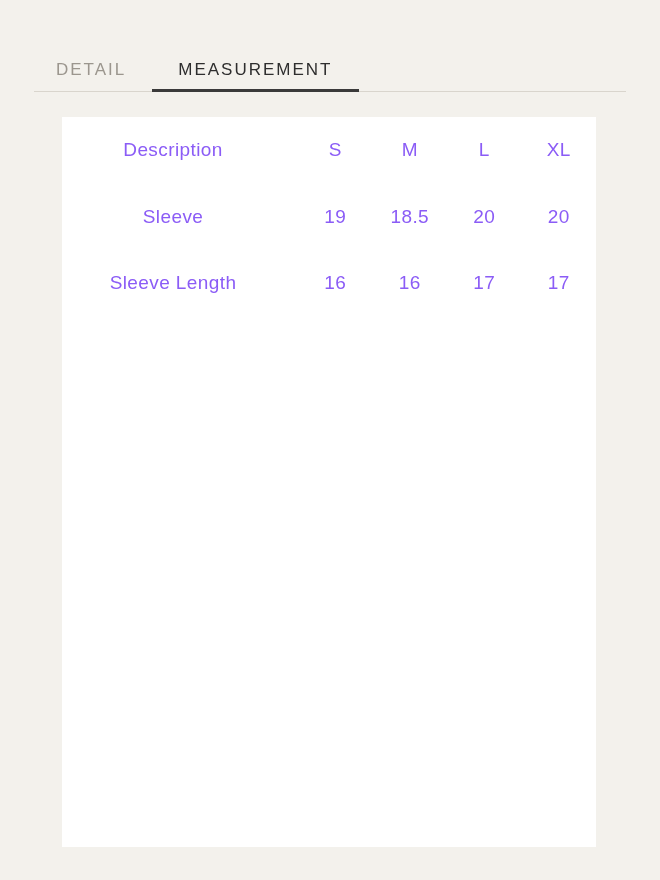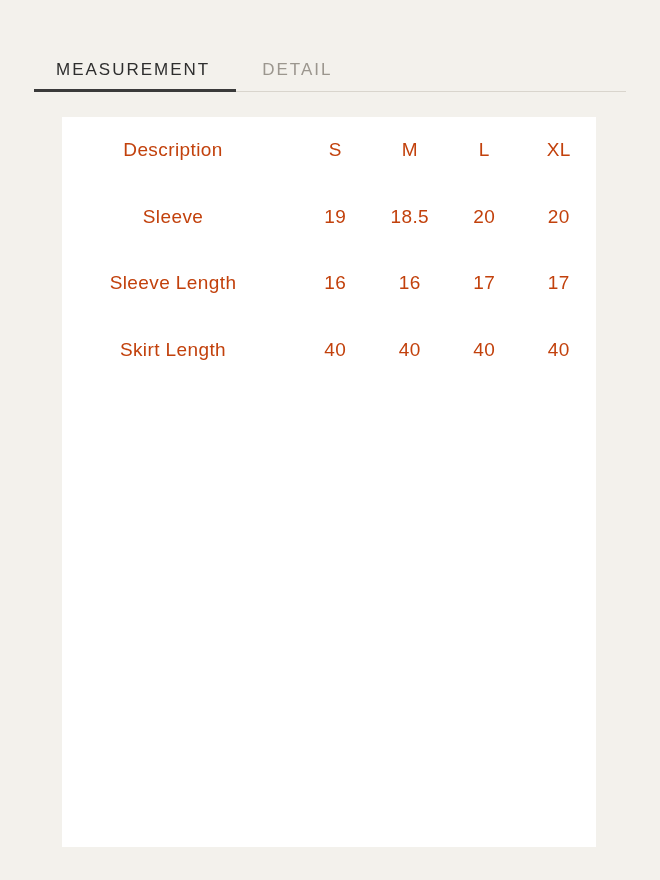--- a/index.html
+++ b/index.html
@@ -110,8 +110,8 @@
 <div class="screen">
 
   <div class="tabbar">
+    <button class="tab">DETAIL</button>
     <button class="tab active">MEASUREMENT</button>
-    <button class="tab">DETAIL</button>
   </div>
 
   <div class="panel">

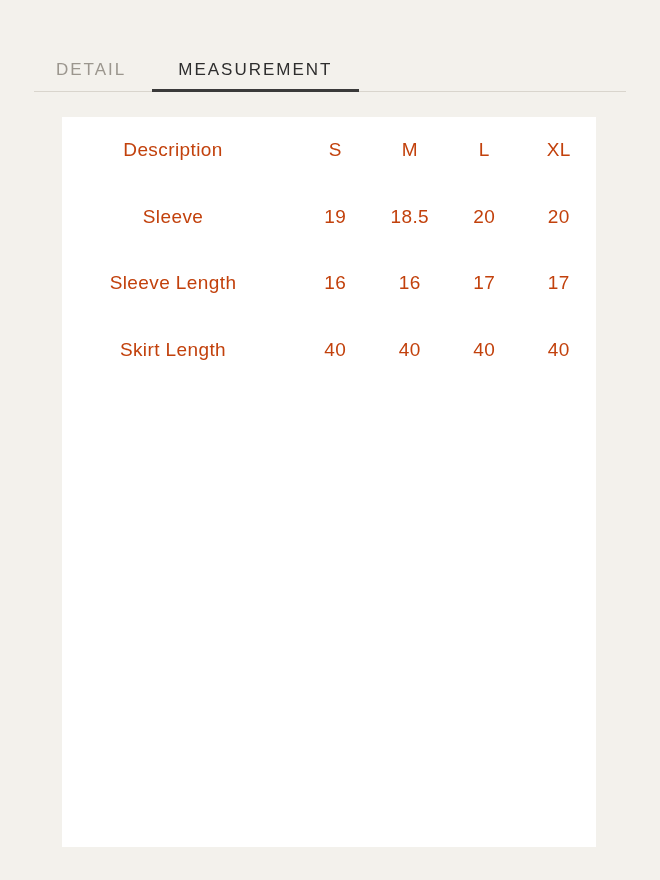--- a/index.html
+++ b/index.html
@@ -89,7 +89,7 @@
   table.size-table td {
     font-weight: normal;
     font-size: 19px;
-    color: #c2410c;
+    color: #8b5cf6;
     text-align: center;
     padding: 0;
     height: 66.5px;

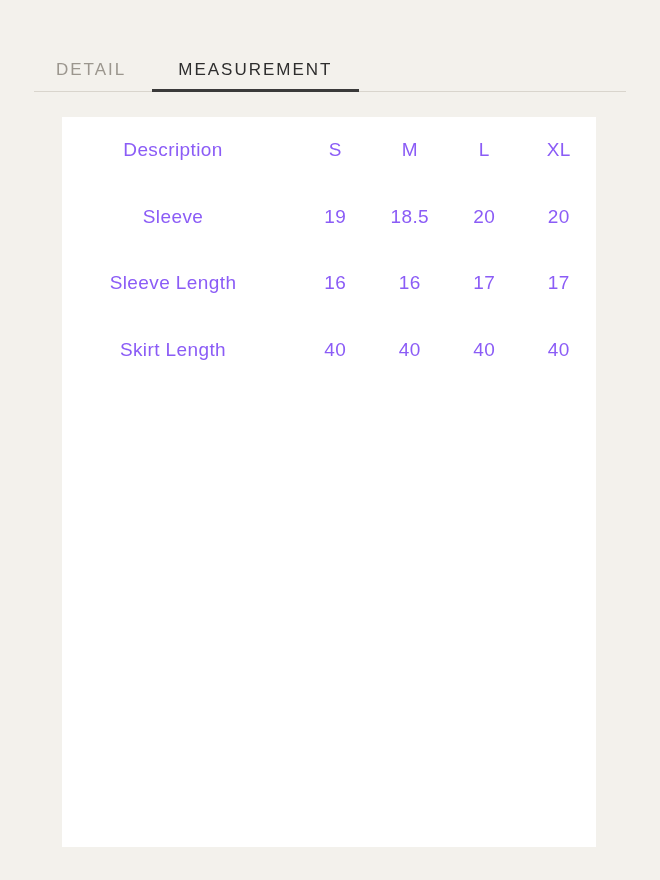--- a/index.html
+++ b/index.html
@@ -147,13 +147,6 @@
           <td>17</td>
           <td>17</td>
         </tr>
-        <tr>
-          <td class="desc-cell">Skirt Length</td>
-          <td>40</td>
-          <td>40</td>
-          <td>40</td>
-          <td>40</td>
-        </tr>
       </tbody>
     </table>
   </div>

